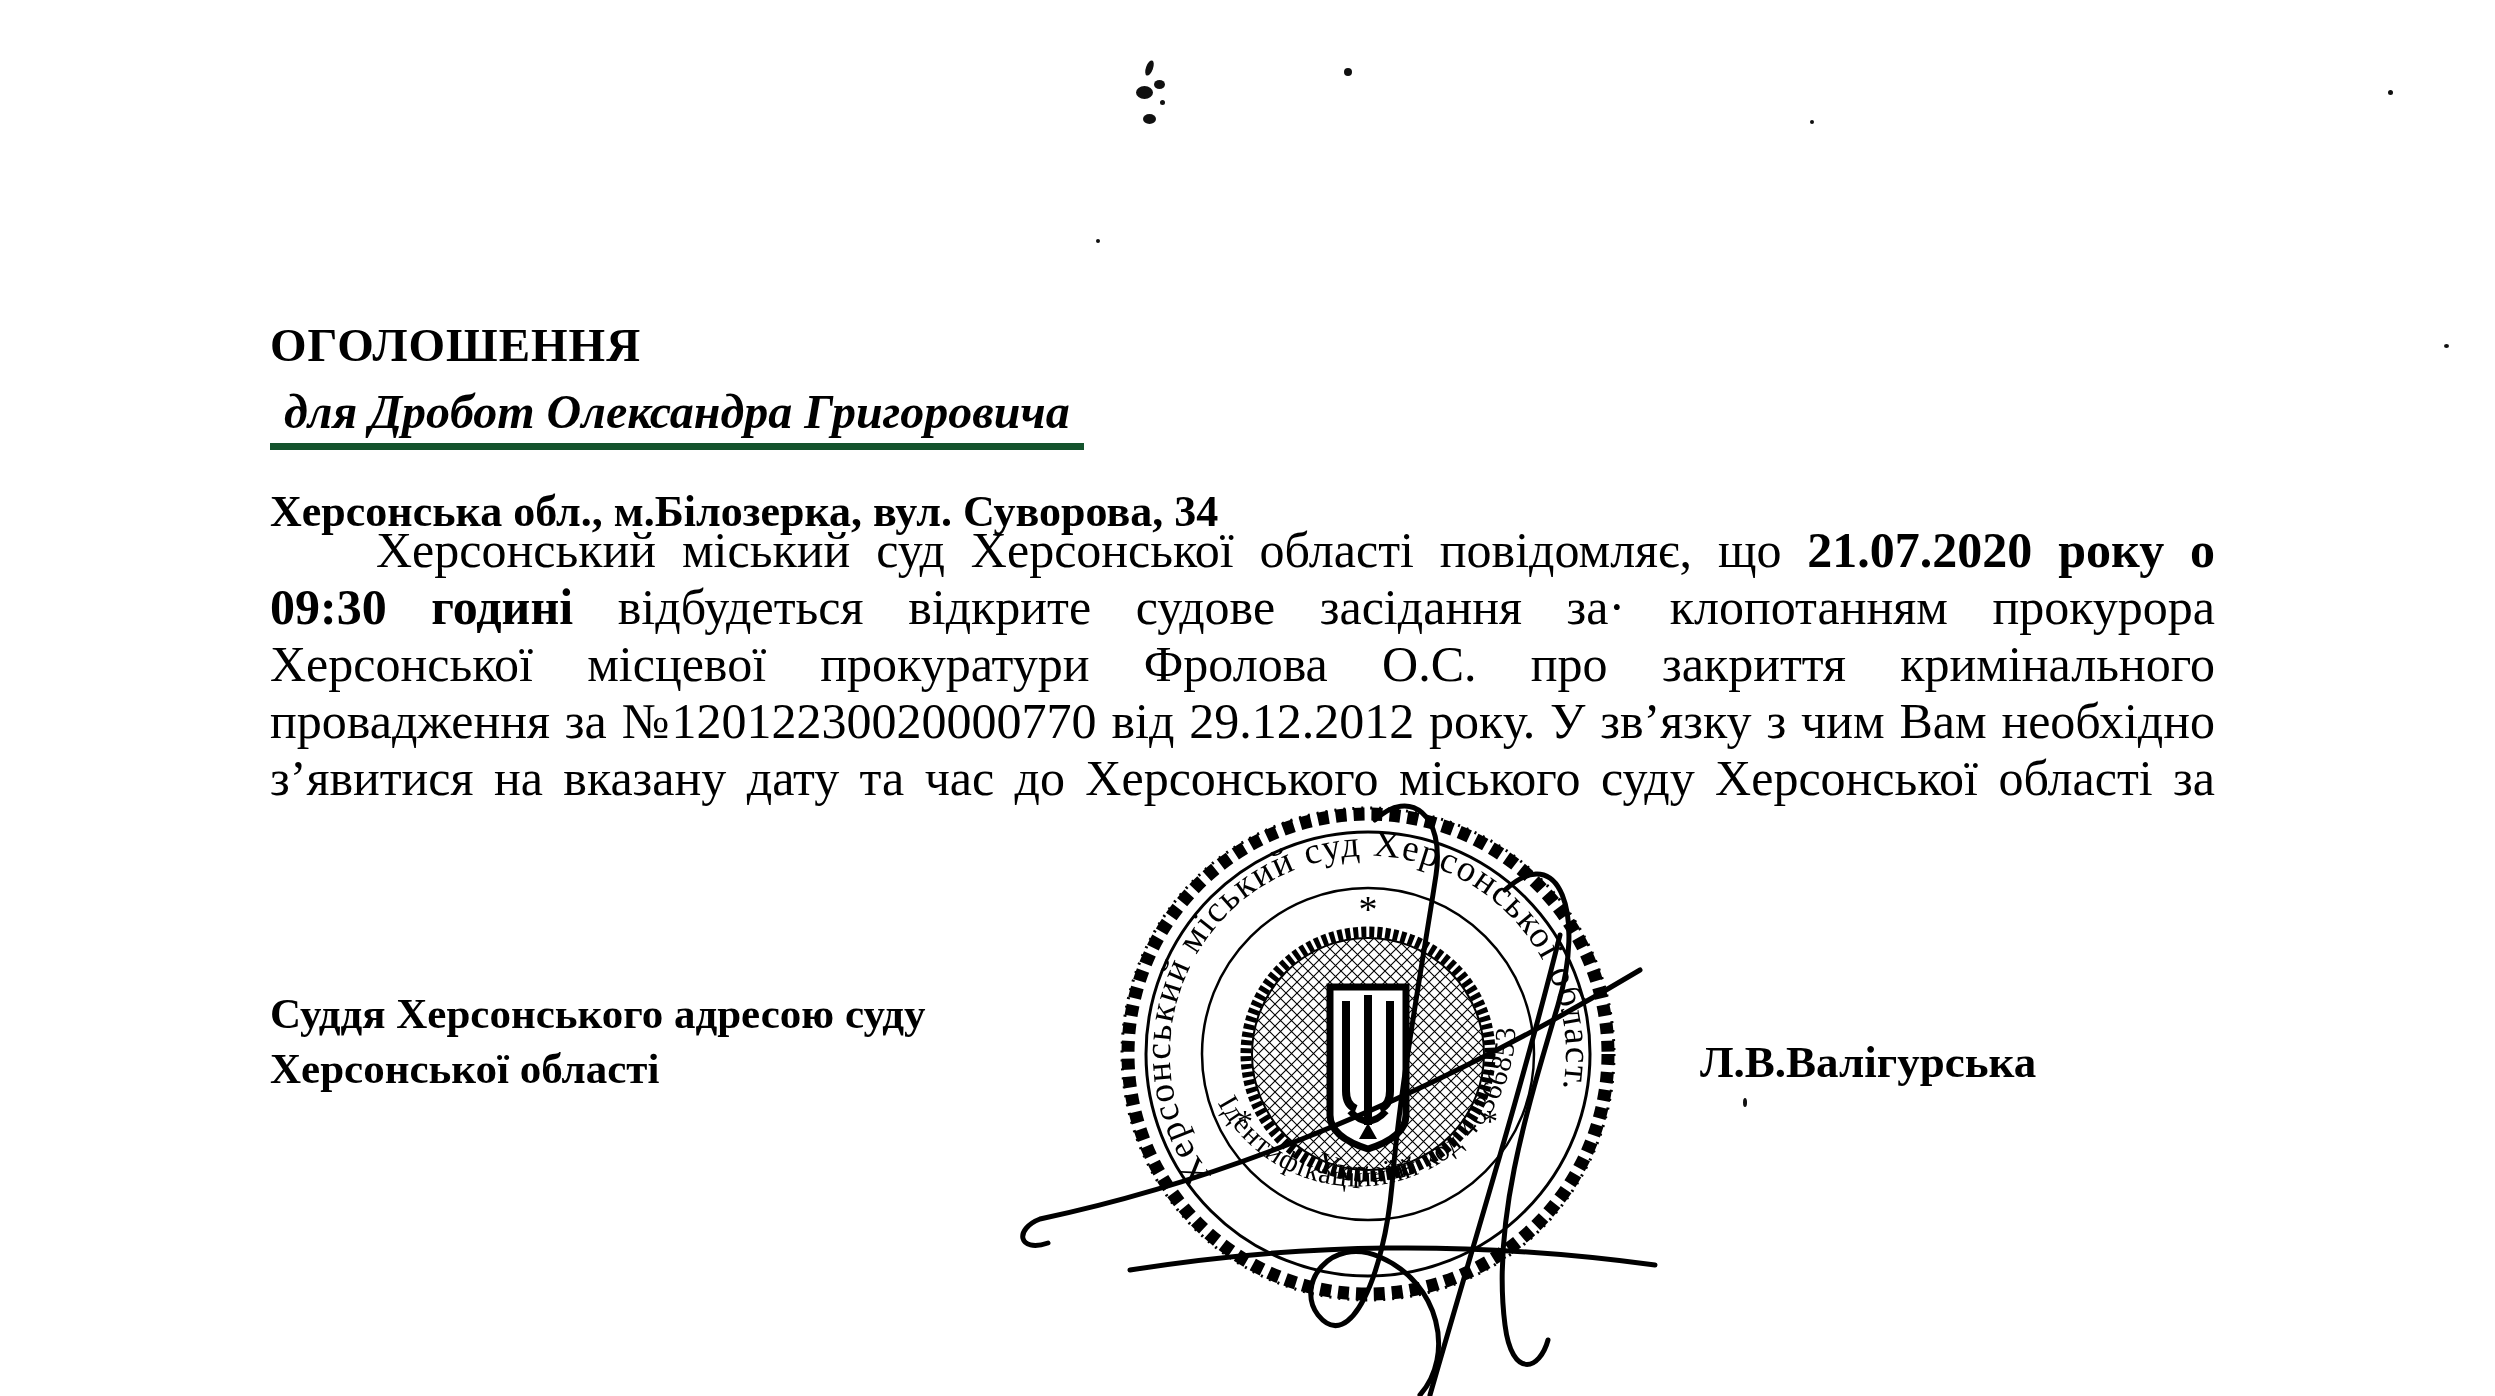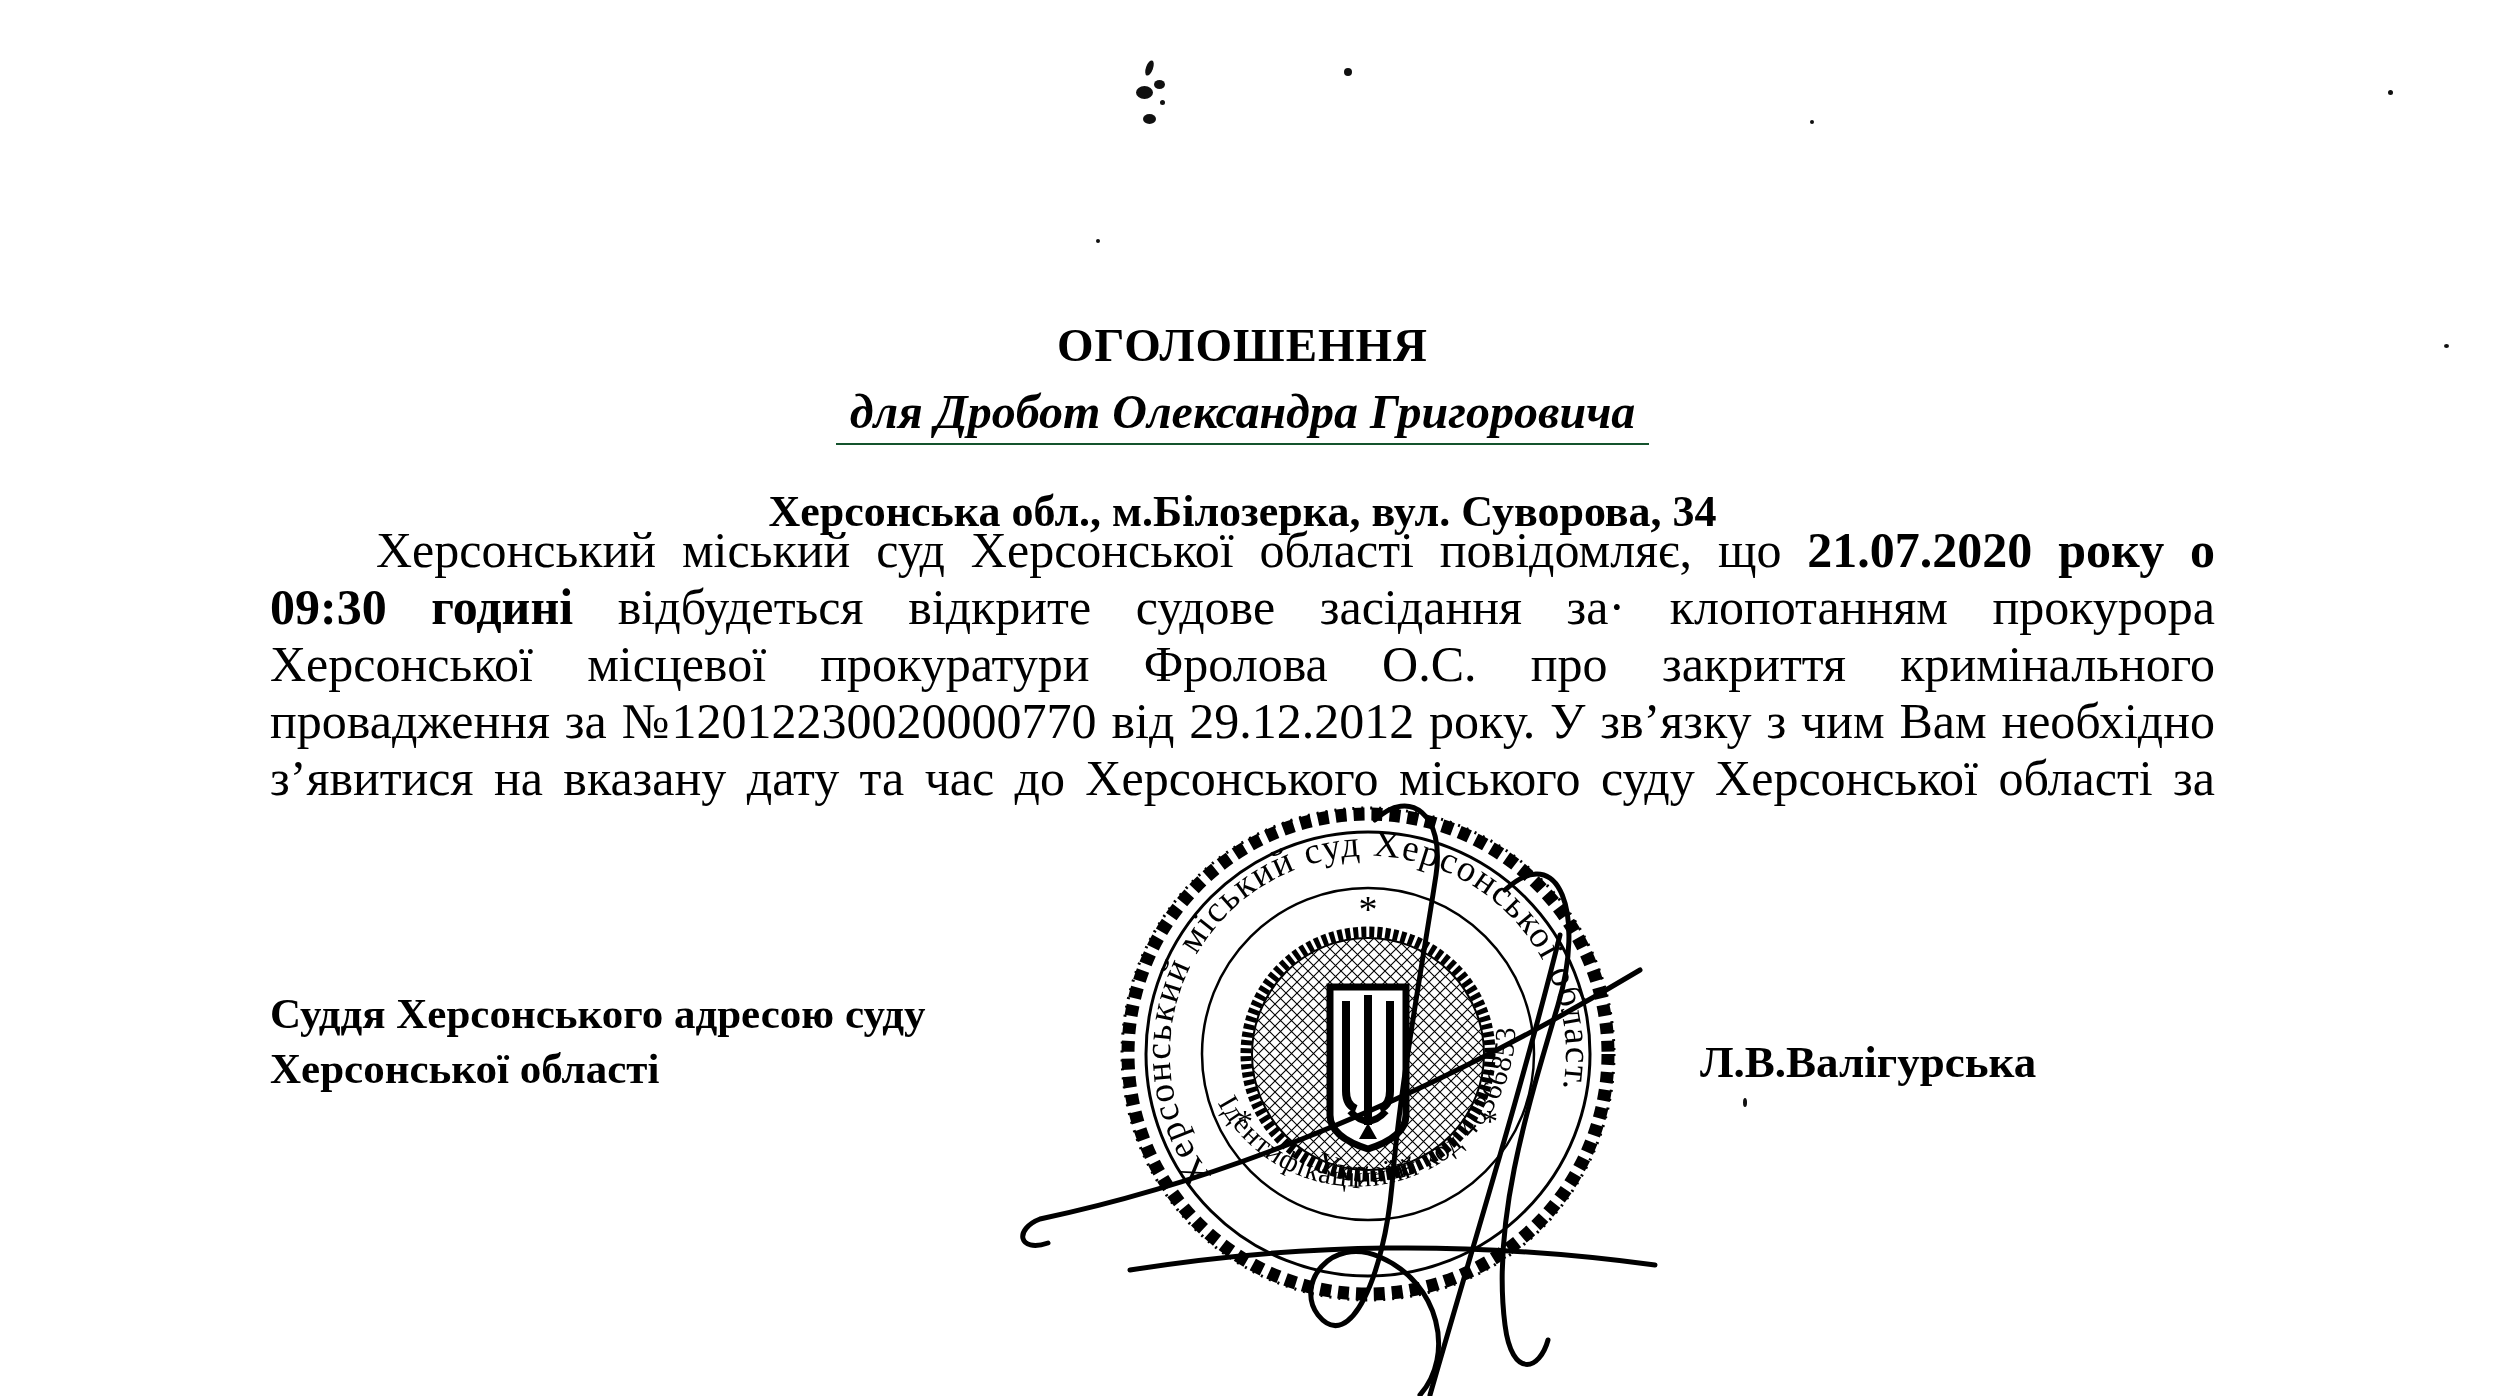--- a/index.html
+++ b/index.html
@@ -9,7 +9,7 @@
     font-family:"Liberation Serif","DejaVu Serif",serif;
   }
   .col{position:absolute;left:270px;width:1945px;}
-  .center{text-align:center;}
+  .center{text-align:left;}
   .doc-title{top:318px;font-size:47px;font-weight:bold;letter-spacing:1px;}
   .recipient{top:384px;font-size:48px;font-weight:bold;font-style:italic;}
   .recipient .u{display:inline-block;border-bottom:2px solid #14532d;padding:0 14px 4px 14px;}

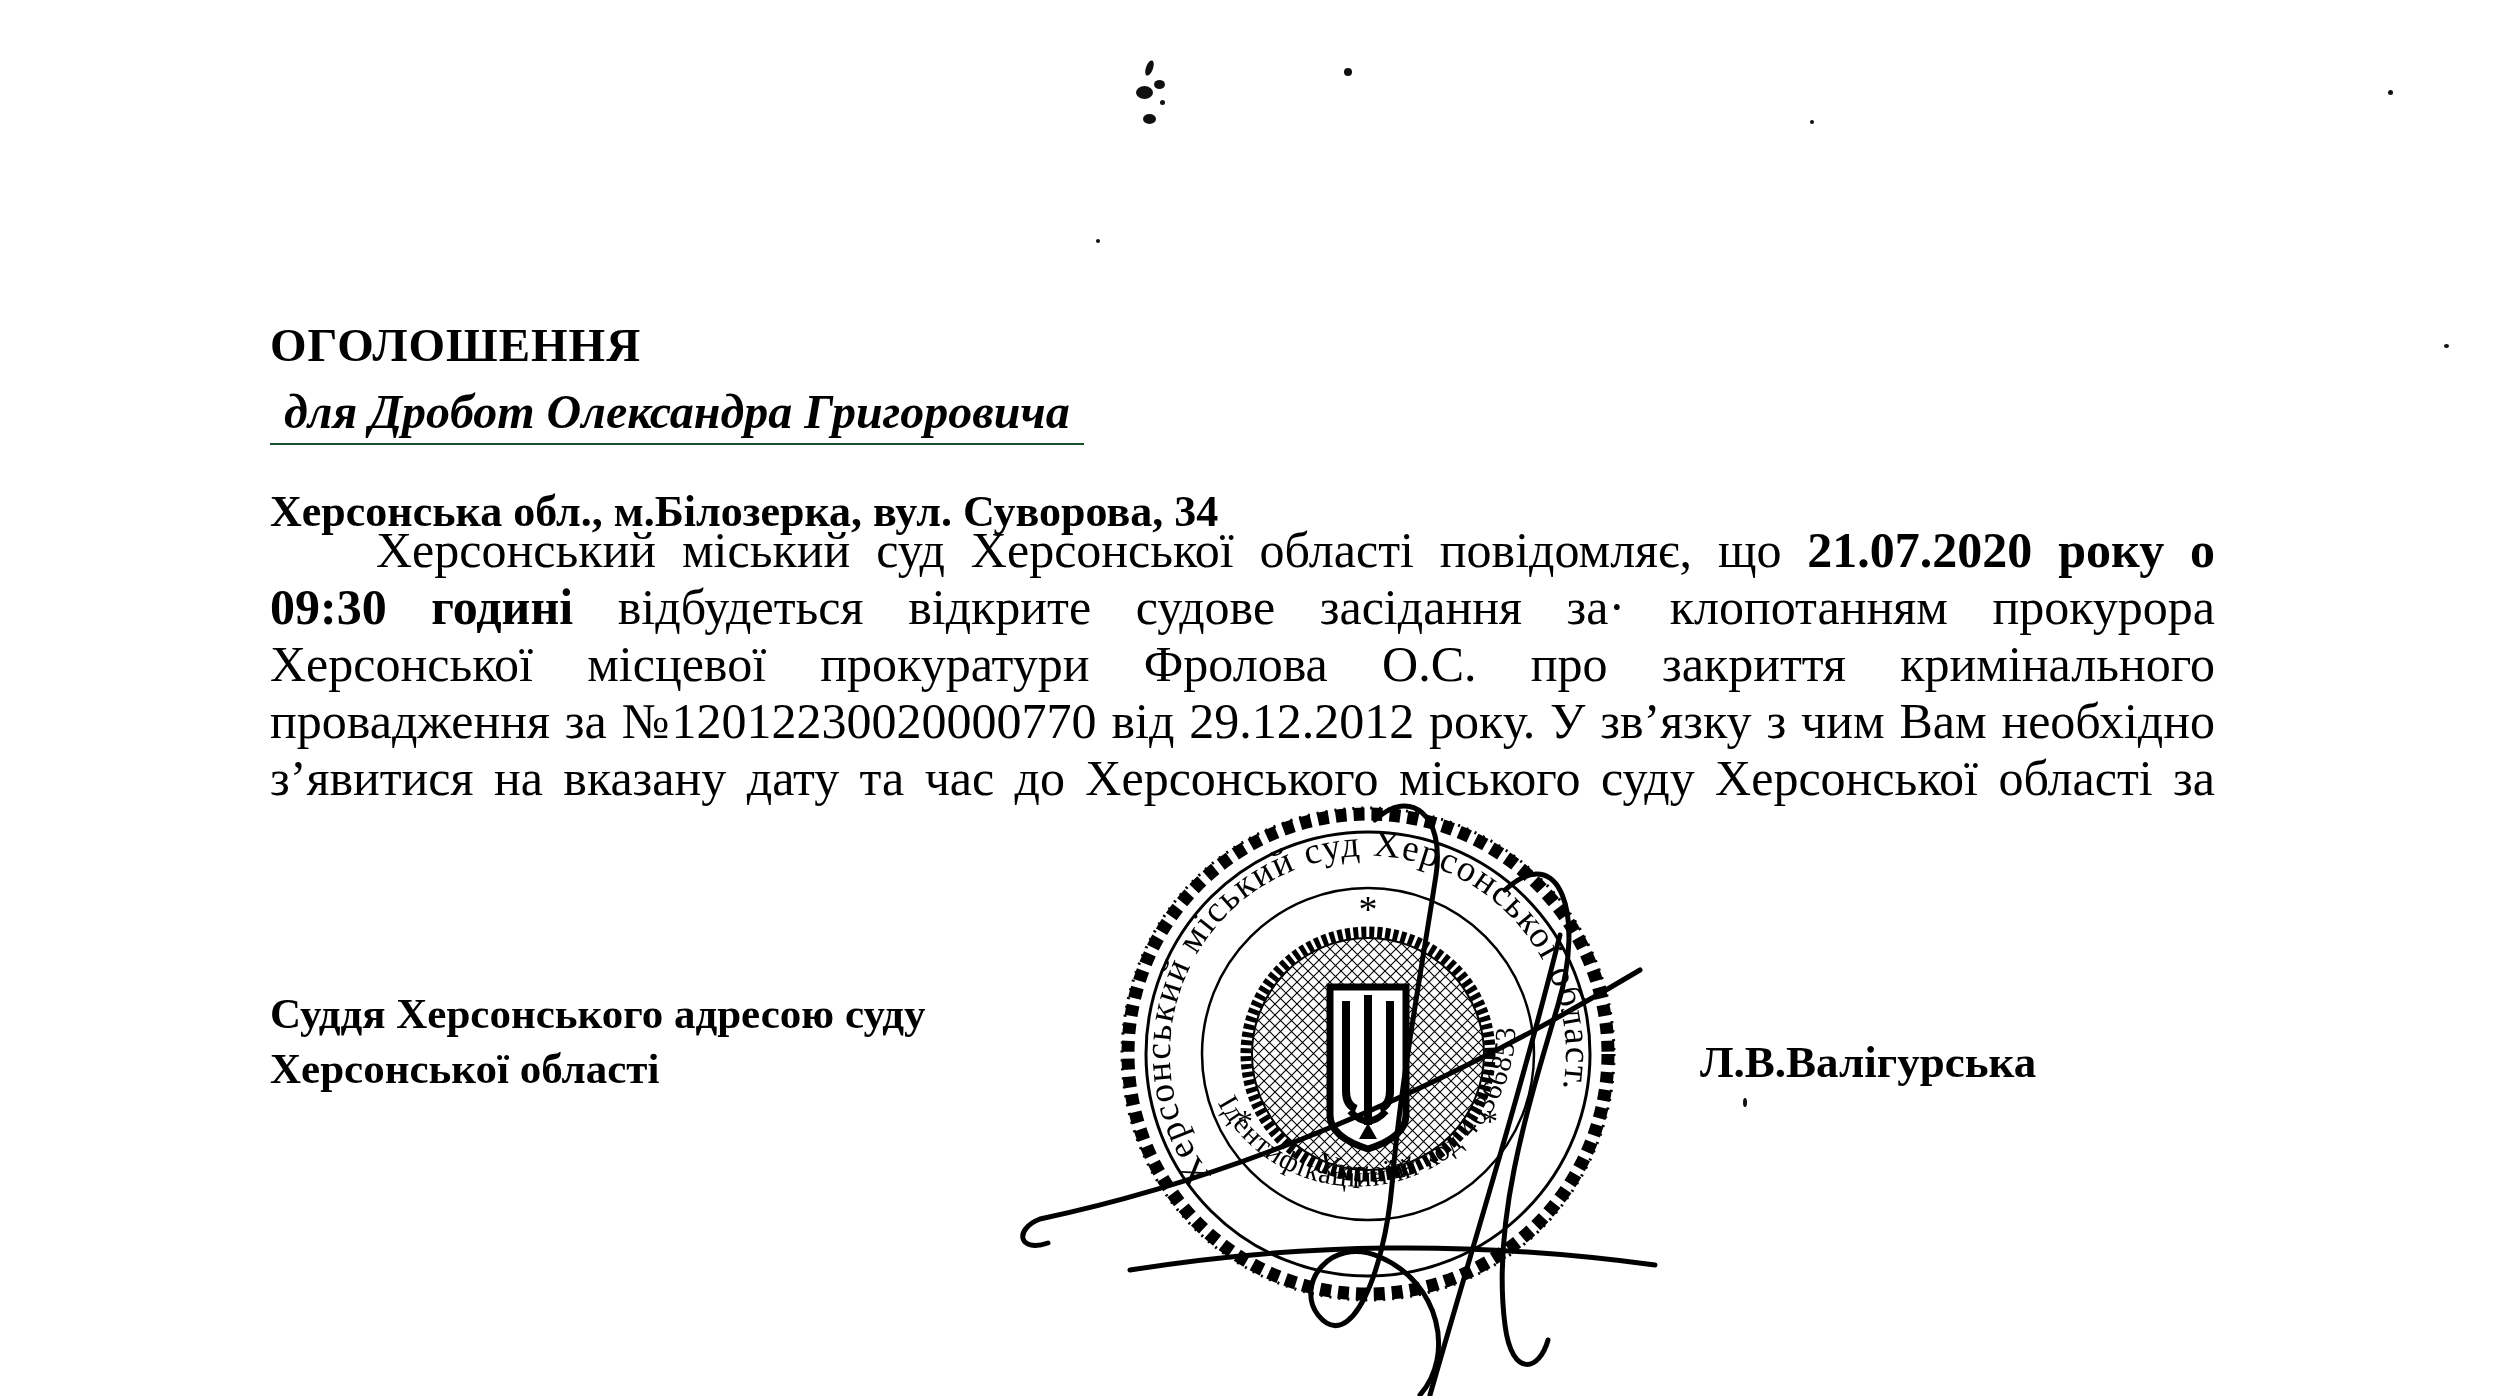--- a/index.html
+++ b/index.html
@@ -12,7 +12,7 @@
   .center{text-align:left;}
   .doc-title{top:318px;font-size:47px;font-weight:bold;letter-spacing:1px;}
   .recipient{top:384px;font-size:48px;font-weight:bold;font-style:italic;}
-  .recipient .u{display:inline-block;border-bottom:2px solid #14532d;padding:0 14px 4px 14px;}
+  .recipient .u{display:inline-block;border-bottom:7px solid #14532d;padding:0 14px 4px 14px;}
   .addr{top:452px;font-size:44px;font-weight:bold;margin-top:34px;}
   .body-par{top:522px;font-size:50px;line-height:57px;}
   .bline{height:57px;white-space:nowrap;}

